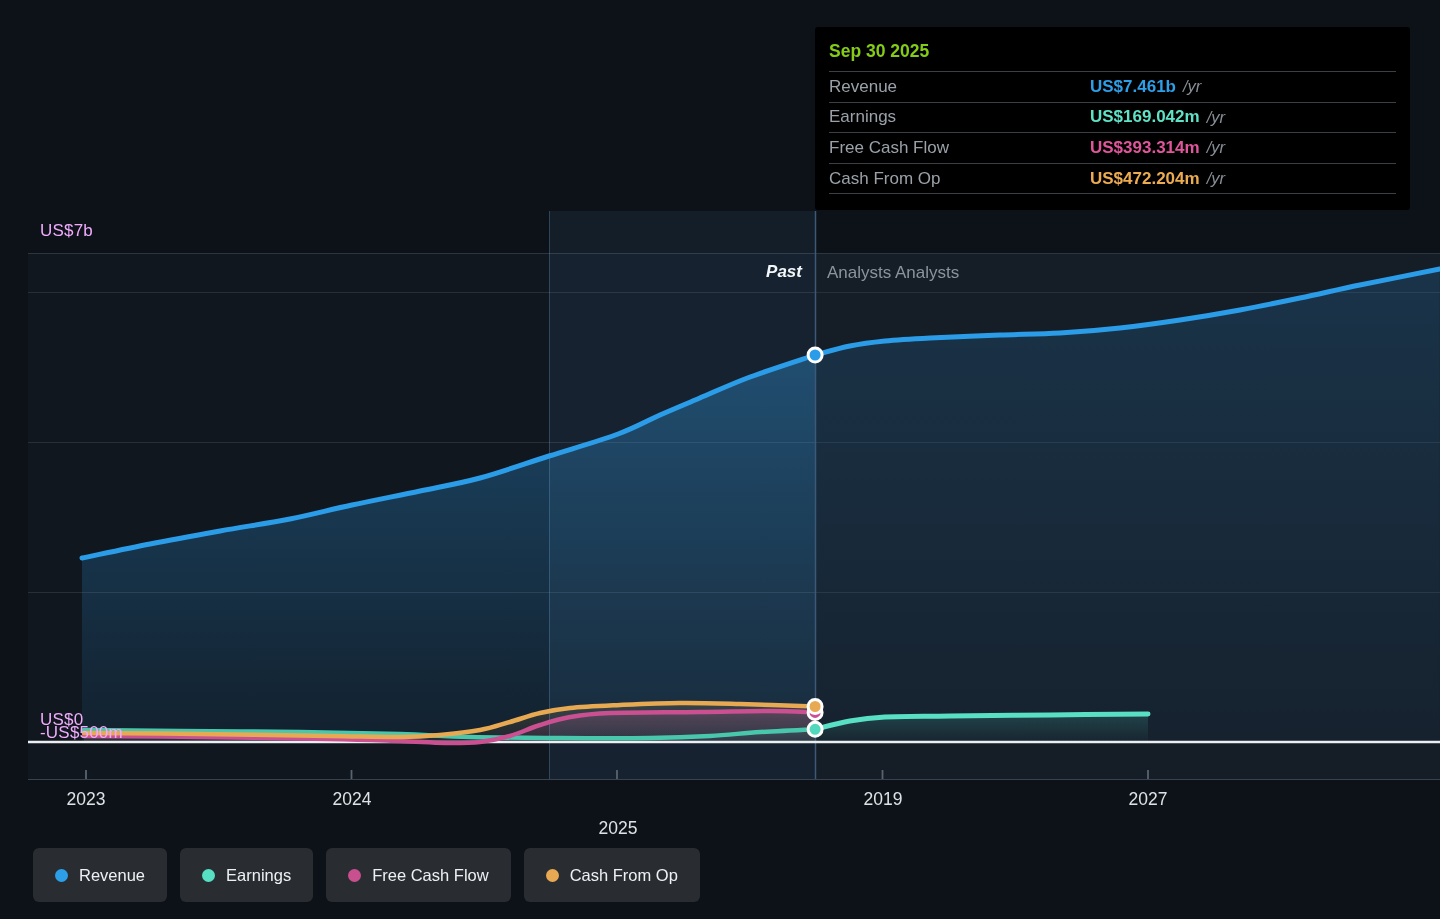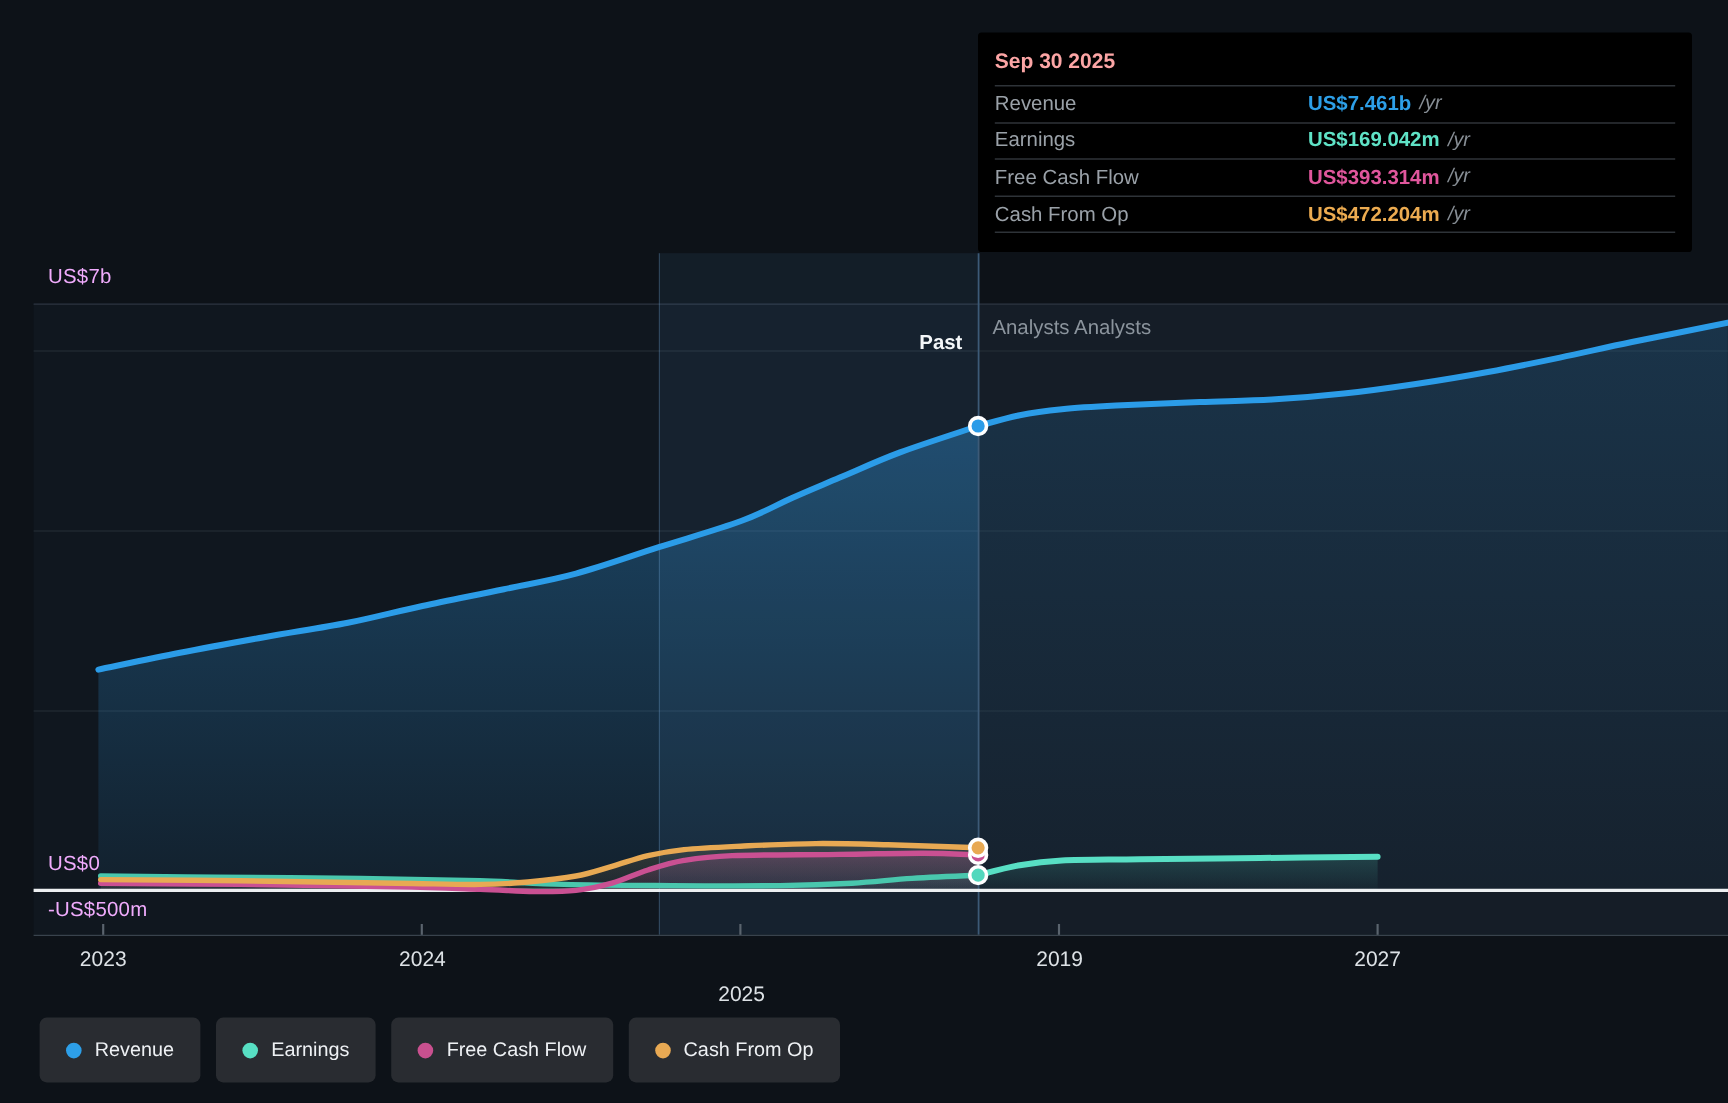--- a/index.html
+++ b/index.html
@@ -20,7 +20,7 @@
     left:815px;top:27px;width:595px;height:183px;background:#000;
     border-radius:3px;padding:0 14px;z-index:5;
   }
-  .tt-title{height:45px;line-height:49px;color:#fca5a5;font-size:17.5px;font-weight:700;
+  .tt-title{height:45px;line-height:49px;color:#84cc16;font-size:17.5px;font-weight:700;
     border-bottom:1px solid #3a4046;}
   .tt-row{height:30.6px;display:flex;align-items:center;border-bottom:1px solid #3a4046;}
   .tt-label{width:261px;color:#9aa1a8;font-size:17px;}

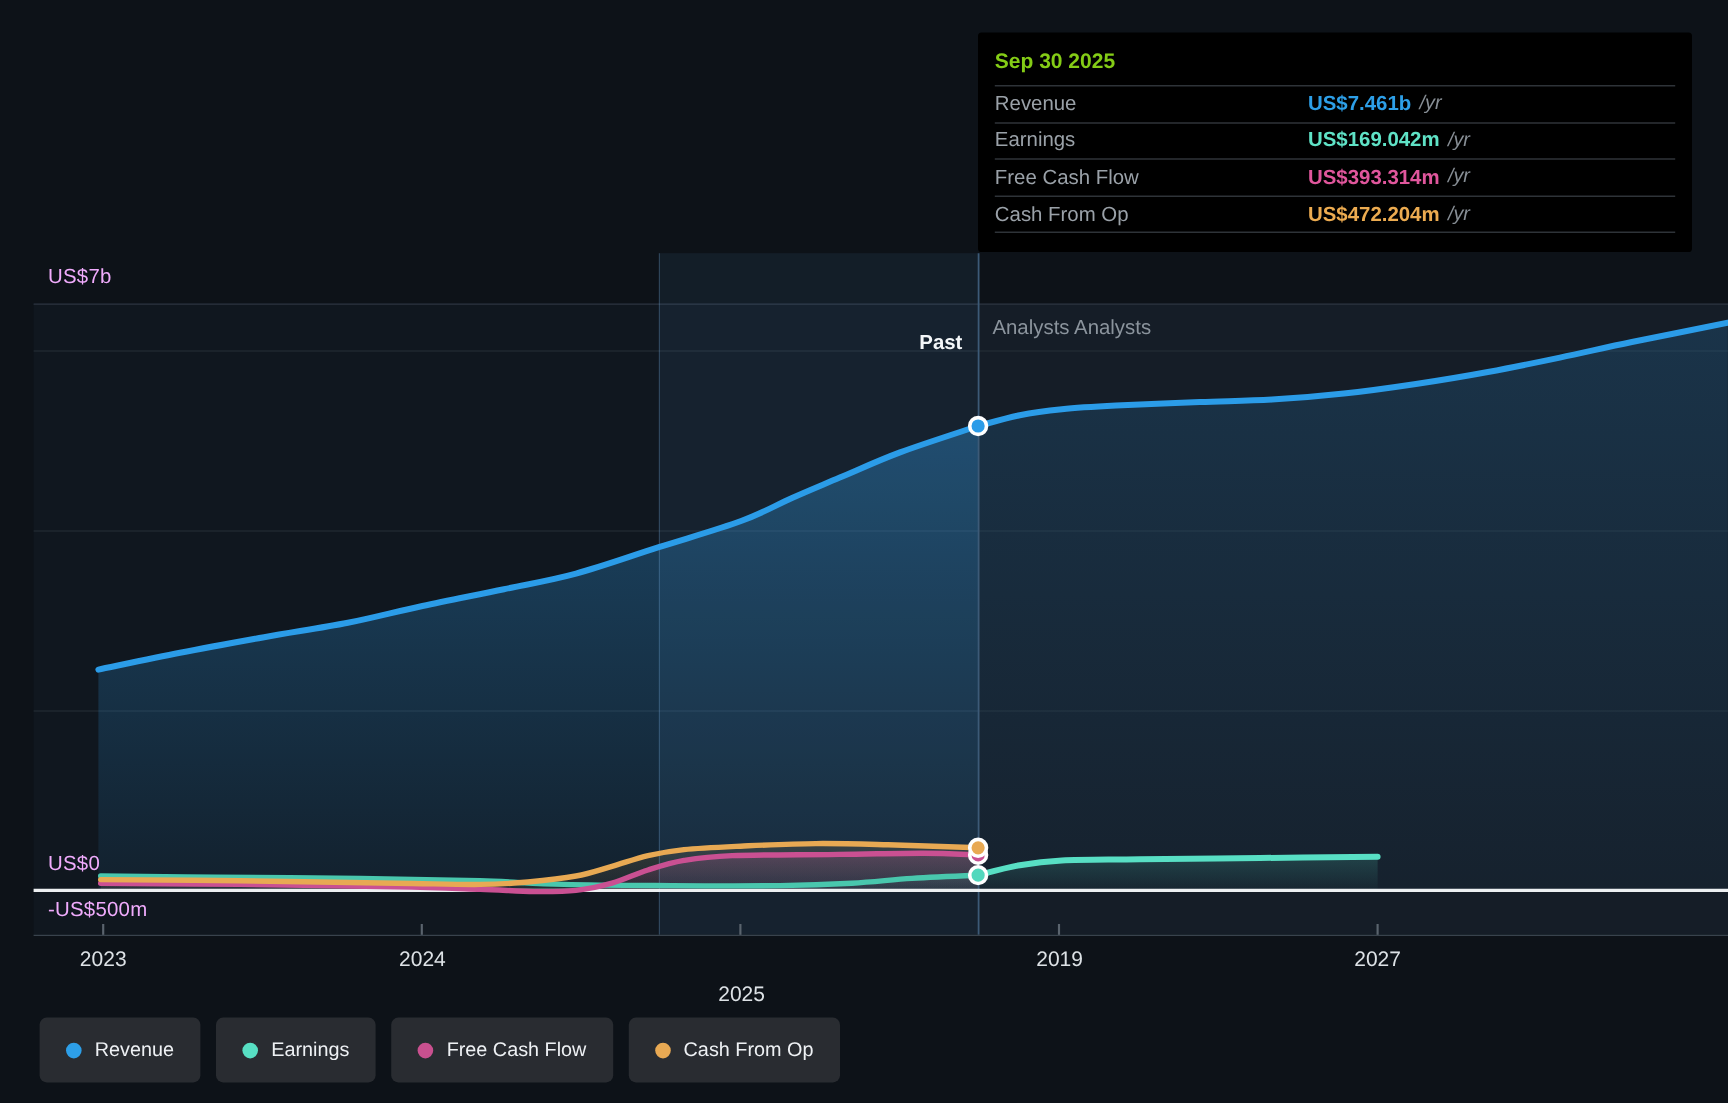--- a/index.html
+++ b/index.html
@@ -13,7 +13,7 @@
   .abs{position:absolute;}
   .ylab{color:#f0abfc;font-size:17px;letter-spacing:.2px;}
   .xlab{width:120px;text-align:center;color:#dde2e6;font-size:17.5px;}
-  .past-label{left:642px;top:276px;width:160px;text-align:right;color:#f4f7f9;font-size:17px;font-weight:700;}
+  .past-label{left:642px;top:262px;width:160px;text-align:right;color:#f4f7f9;font-size:17px;font-weight:700;font-style:italic;}
   .fc-label{left:827px;top:263px;color:#8b949d;font-size:17px;}
   
   .tooltip{

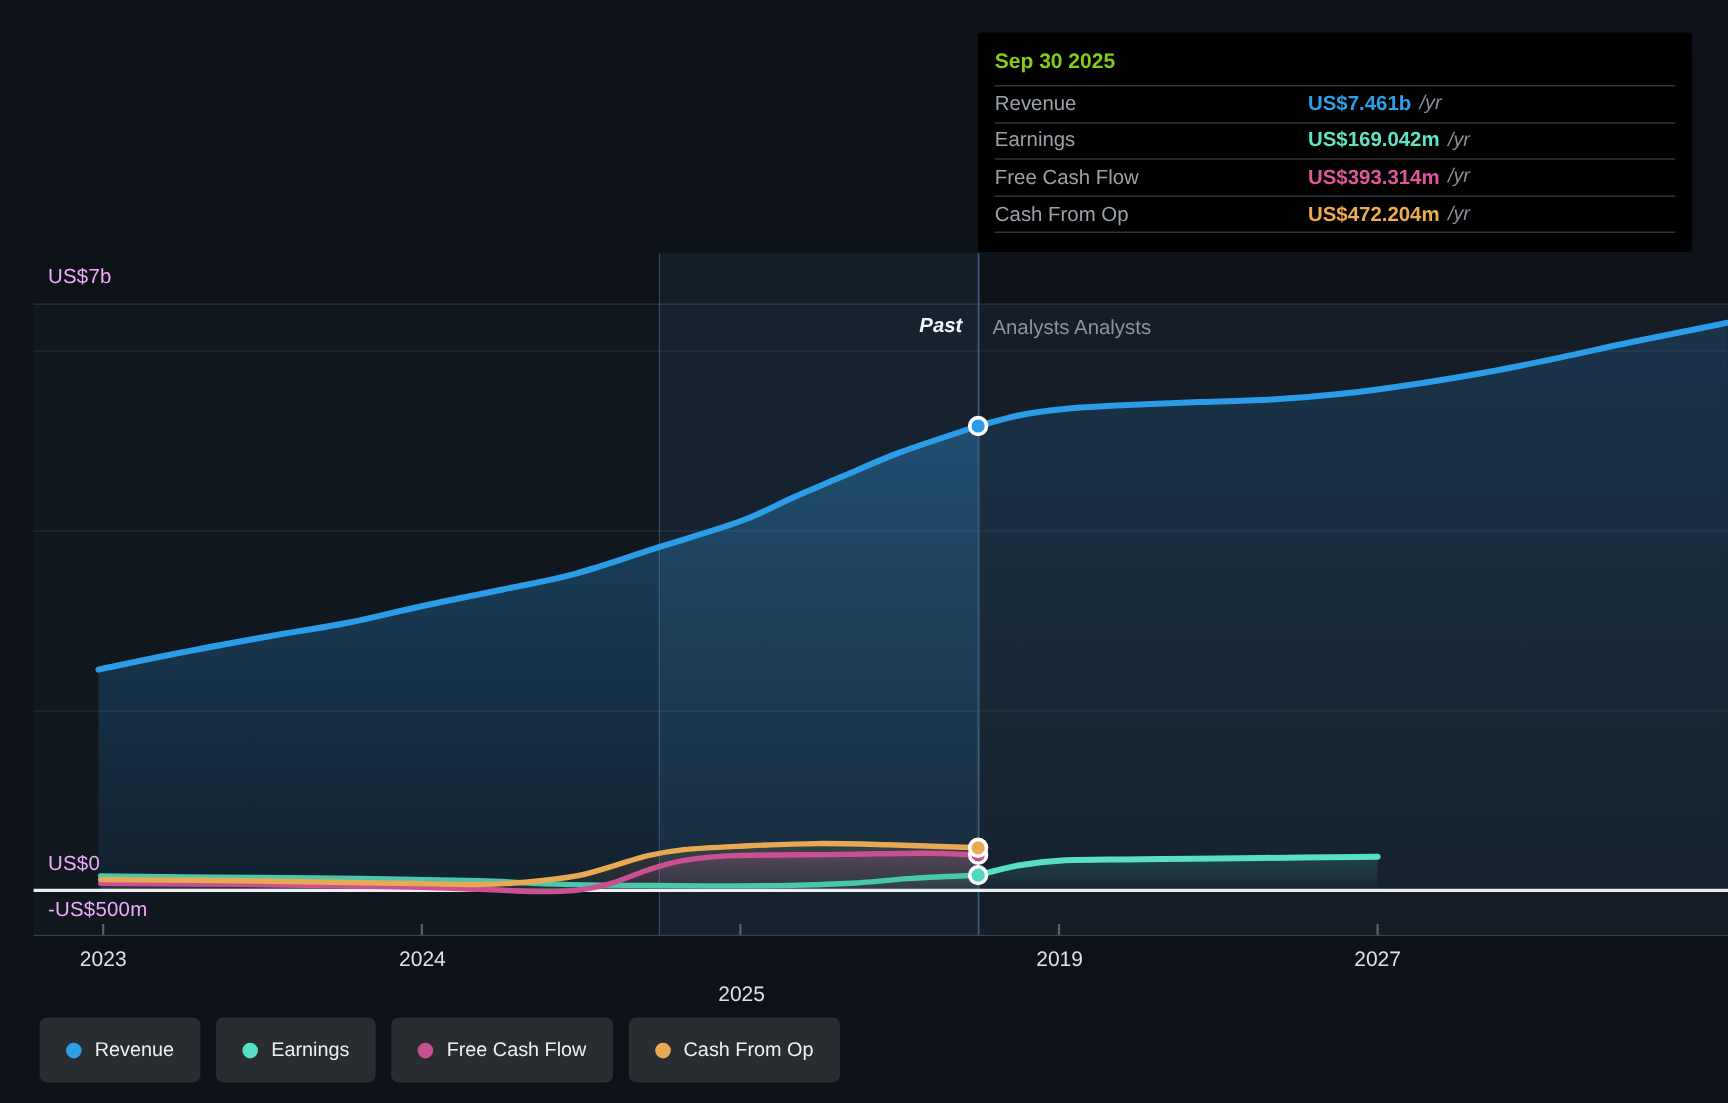--- a/index.html
+++ b/index.html
@@ -119,7 +119,7 @@
 
   <div class="abs ylab" style="left:40px;top:221px;">US$7b</div>
   <div class="abs ylab" style="left:40px;top:710px;">US$0</div>
-  <div class="abs ylab" style="left:40px;top:748px;text-align:right;">-US$500m</div>
+  <div class="abs ylab" style="left:40px;top:723px;text-align:right;">-US$500m</div>
 
   <div class="abs xlab" style="left:26px;top:789px;">2023</div>
   <div class="abs xlab" style="left:292px;top:789px;">2024</div>

